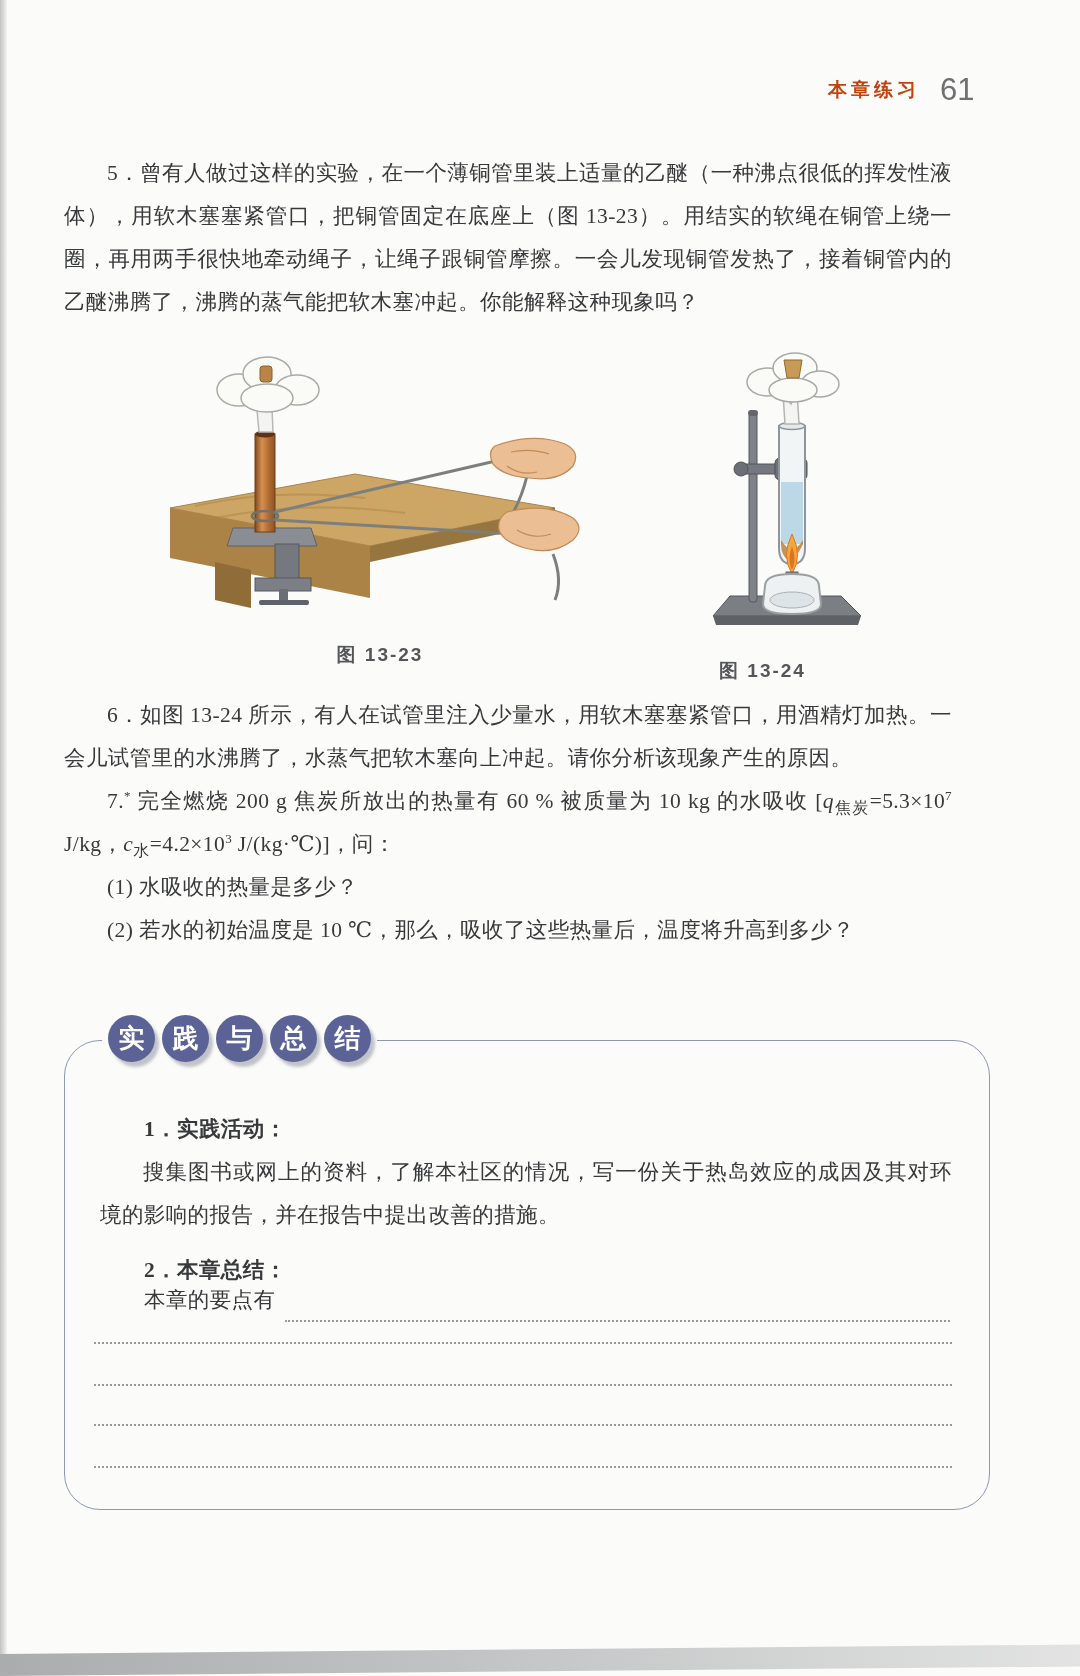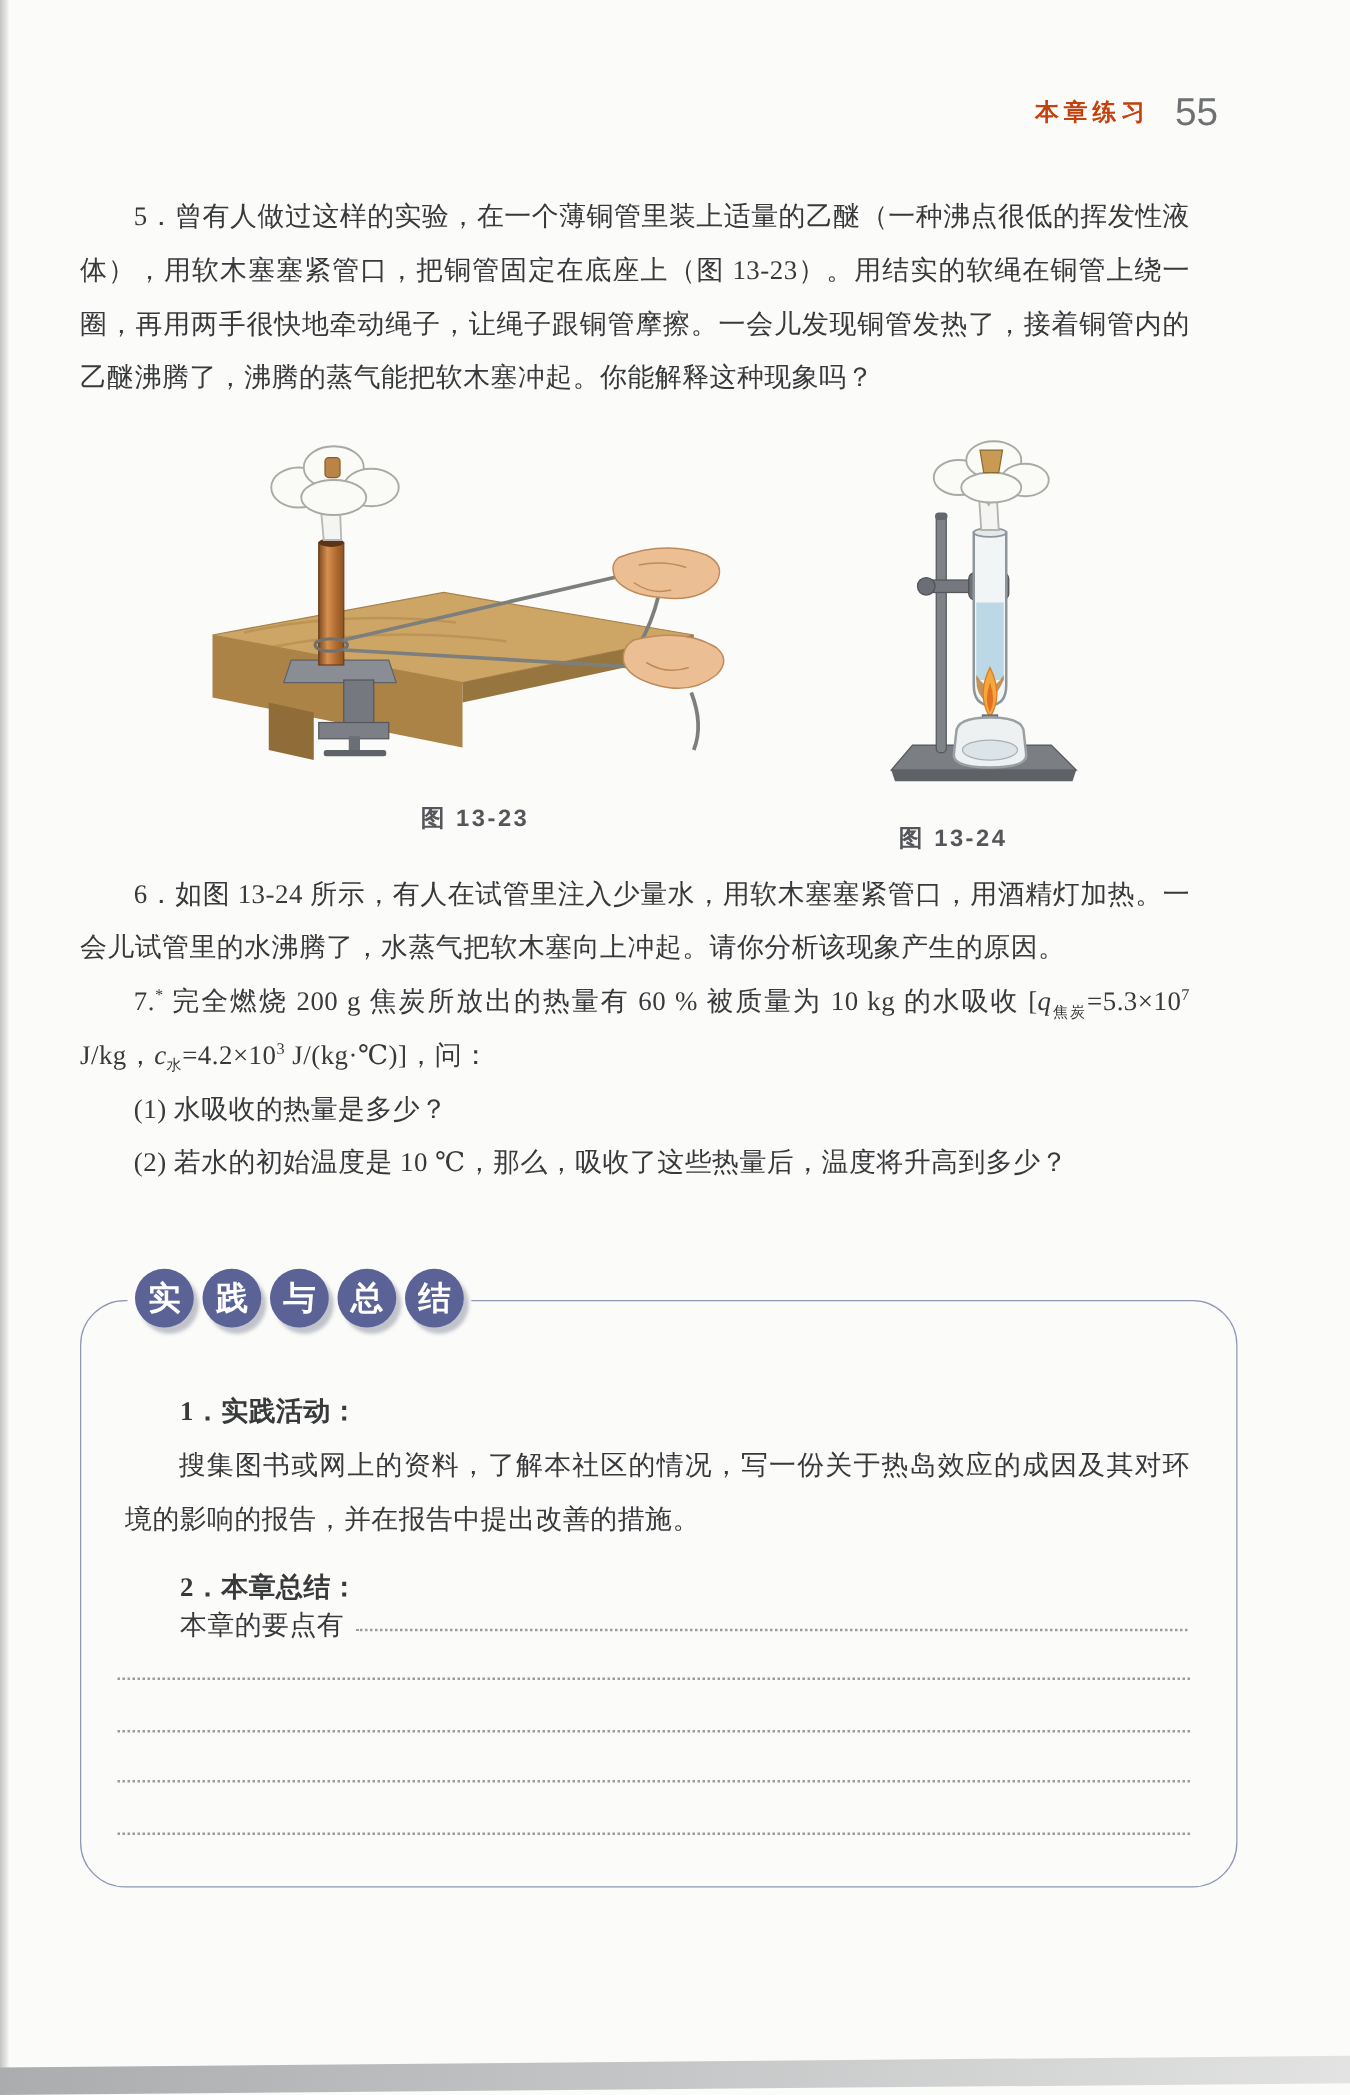--- a/index.html
+++ b/index.html
@@ -58,7 +58,7 @@
 
   <div class="header">
     <span class="running-title">本章练习</span>
-    <span class="page-num">55</span>
+    <span class="page-num">61</span>
   </div>
 
   <p class="para indent" style="top:152px">5．曾有人做过这样的实验，在一个薄铜管里装上适量的乙醚（一种沸点很低的挥发性液体），用软木塞塞紧管口，把铜管固定在底座上（图 13-23）。用结实的软绳在铜管上绕一圈，再用两手很快地牵动绳子，让绳子跟铜管摩擦。一会儿发现铜管发热了，接着铜管内的乙醚沸腾了，沸腾的蒸气能把软木塞冲起。你能解释这种现象吗？</p>

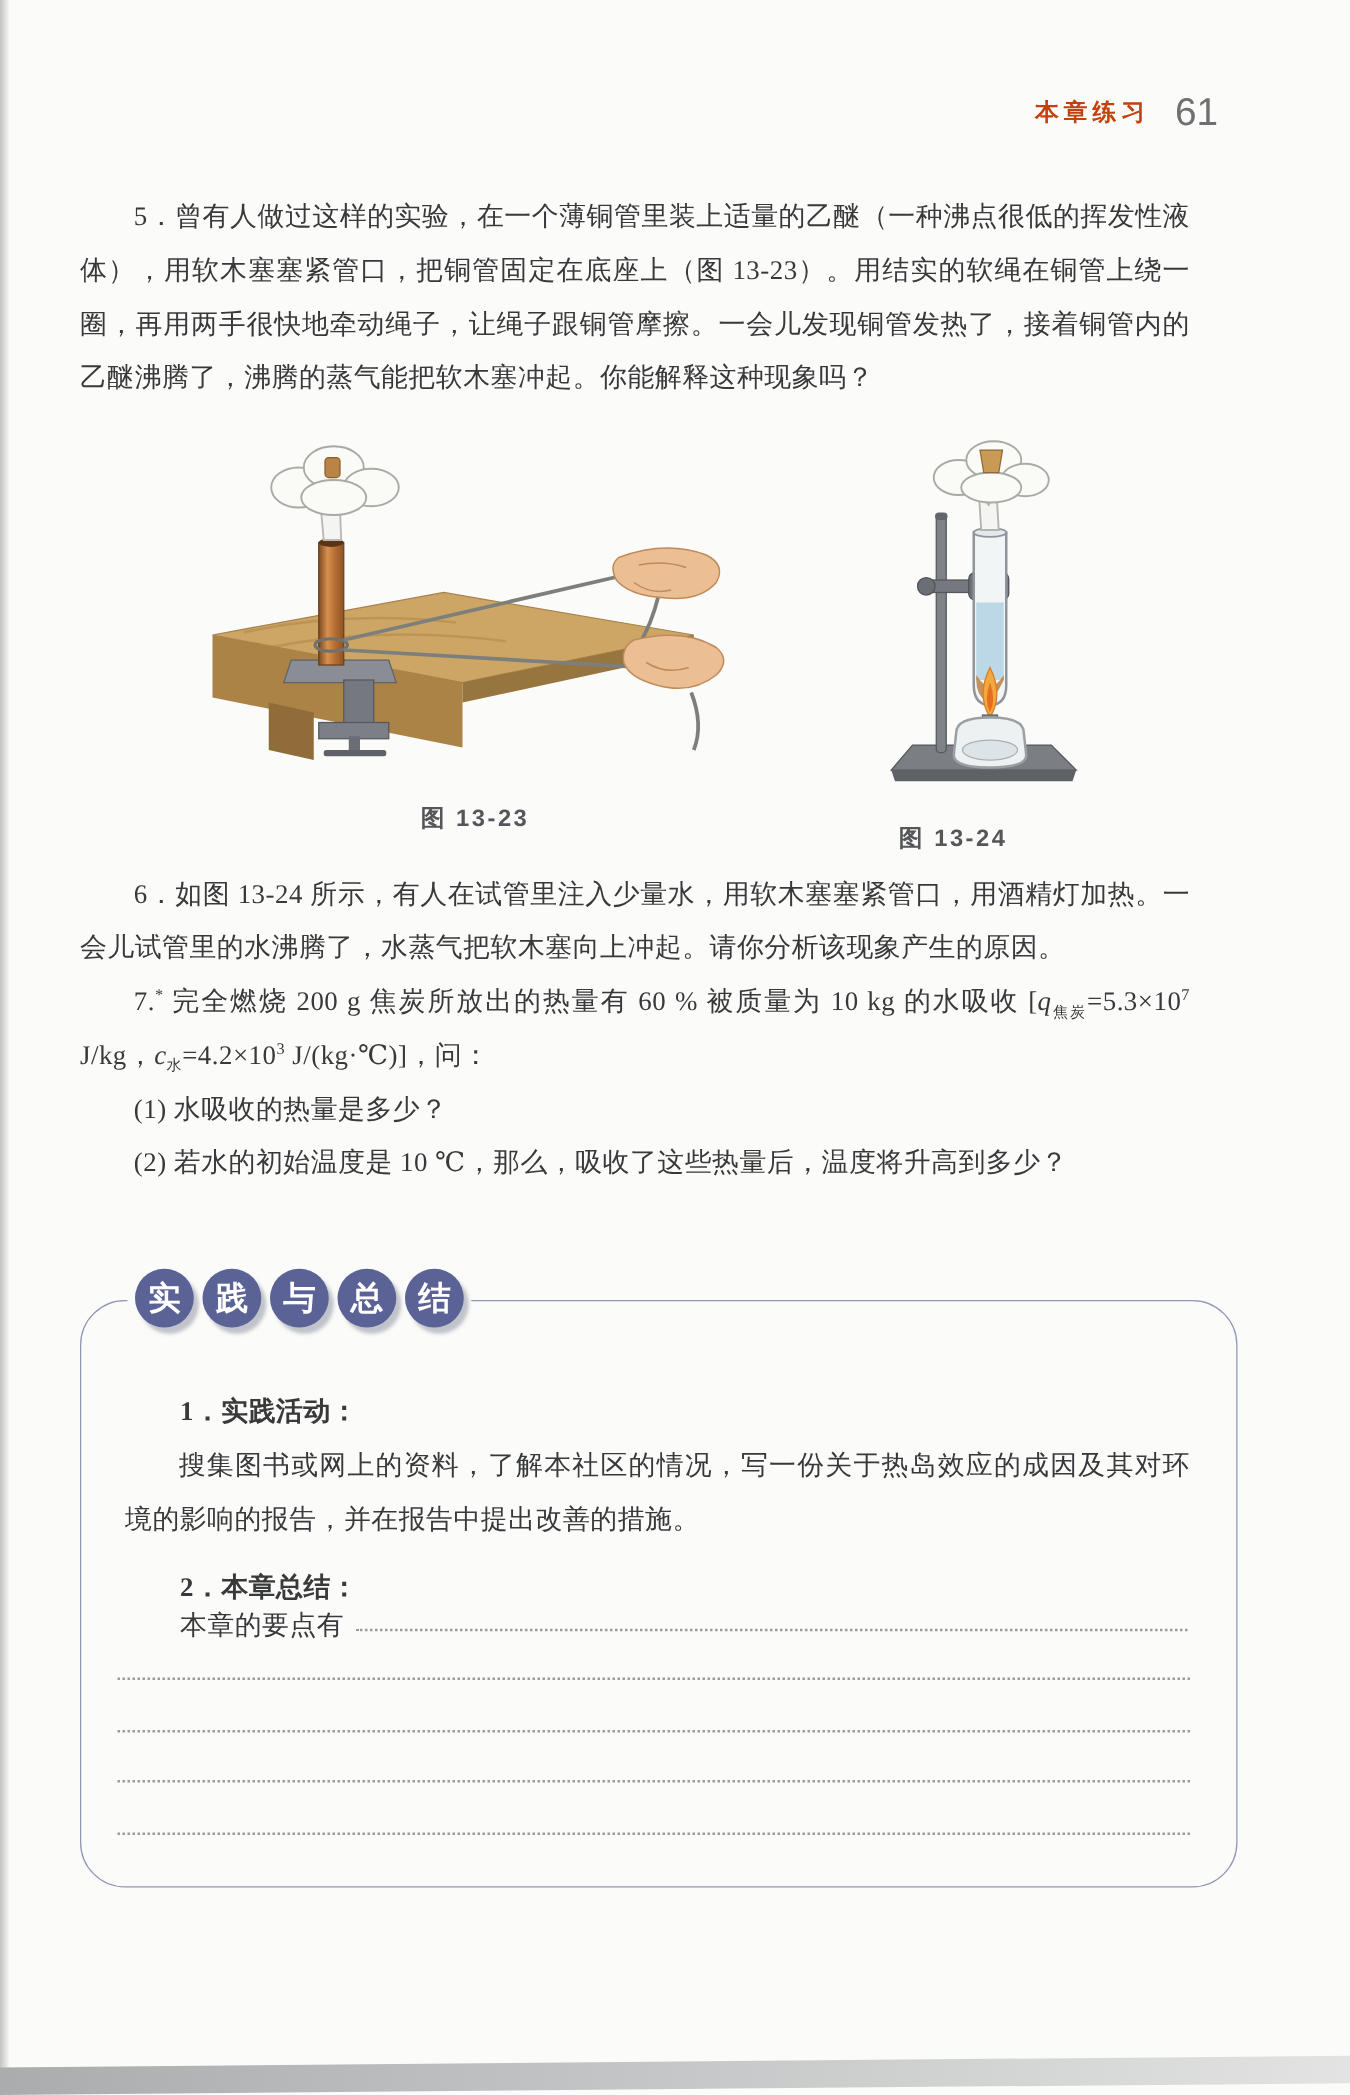--- a/index.html
+++ b/index.html
@@ -27,7 +27,7 @@
   .subq{ position:absolute; left:64px; width:888px; font-size:21.5px; line-height:43px;
     text-indent:2em; letter-spacing:0.4px; }
   sup{ font-size:13px; vertical-align:super; line-height:0; }
-  sub{ font-size:12px; vertical-align:sub; line-height:0; }
+  sub{ font-size:16px; vertical-align:sub; line-height:0; }
   .var{ font-style:italic; }
 
   .figure{ position:absolute; }

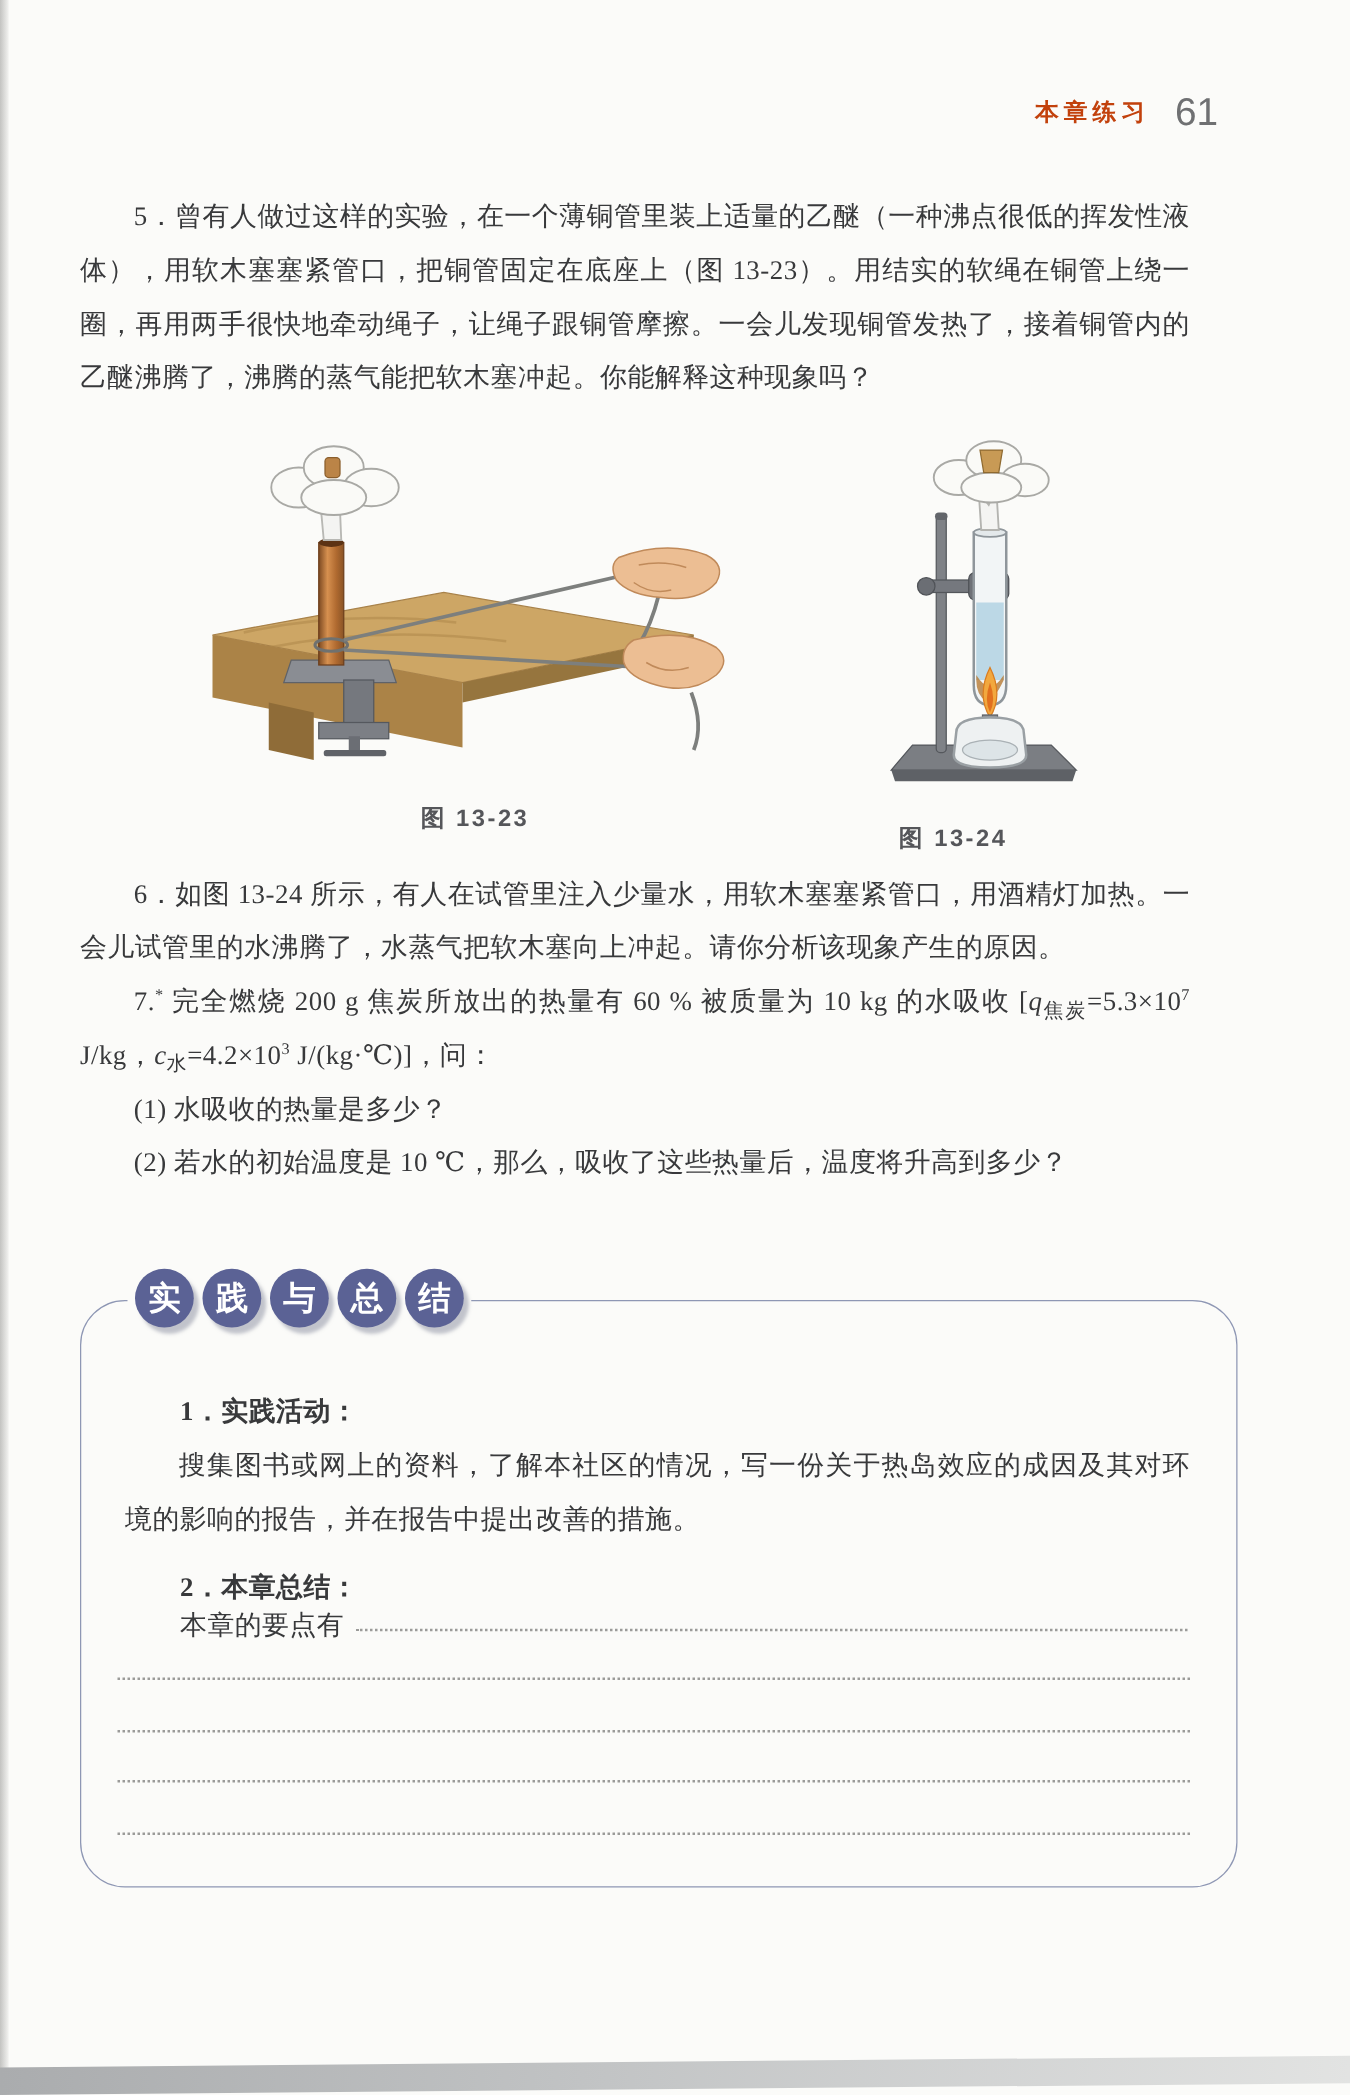--- a/index.html
+++ b/index.html
@@ -45,7 +45,7 @@
     box-shadow:4px 5px 3px rgba(135,140,158,0.5); }
   .box-text{ position:absolute; font-size:21.5px; line-height:43px; letter-spacing:0.4px; }
   .box-text.bold{ font-weight:bold; }
-  .lead-row{ position:absolute; display:flex; align-items:flex-start; }
+  .lead-row{ position:absolute; display:flex; align-items:flex-end; }
   .dot-fill{ flex:1; border-bottom:2px dotted #9b9b99; margin-left:10px; height:26px; }
   .dotted-line{ position:absolute; left:94px; width:858px; height:0;
     border-top:2px dotted #9b9b99; }

